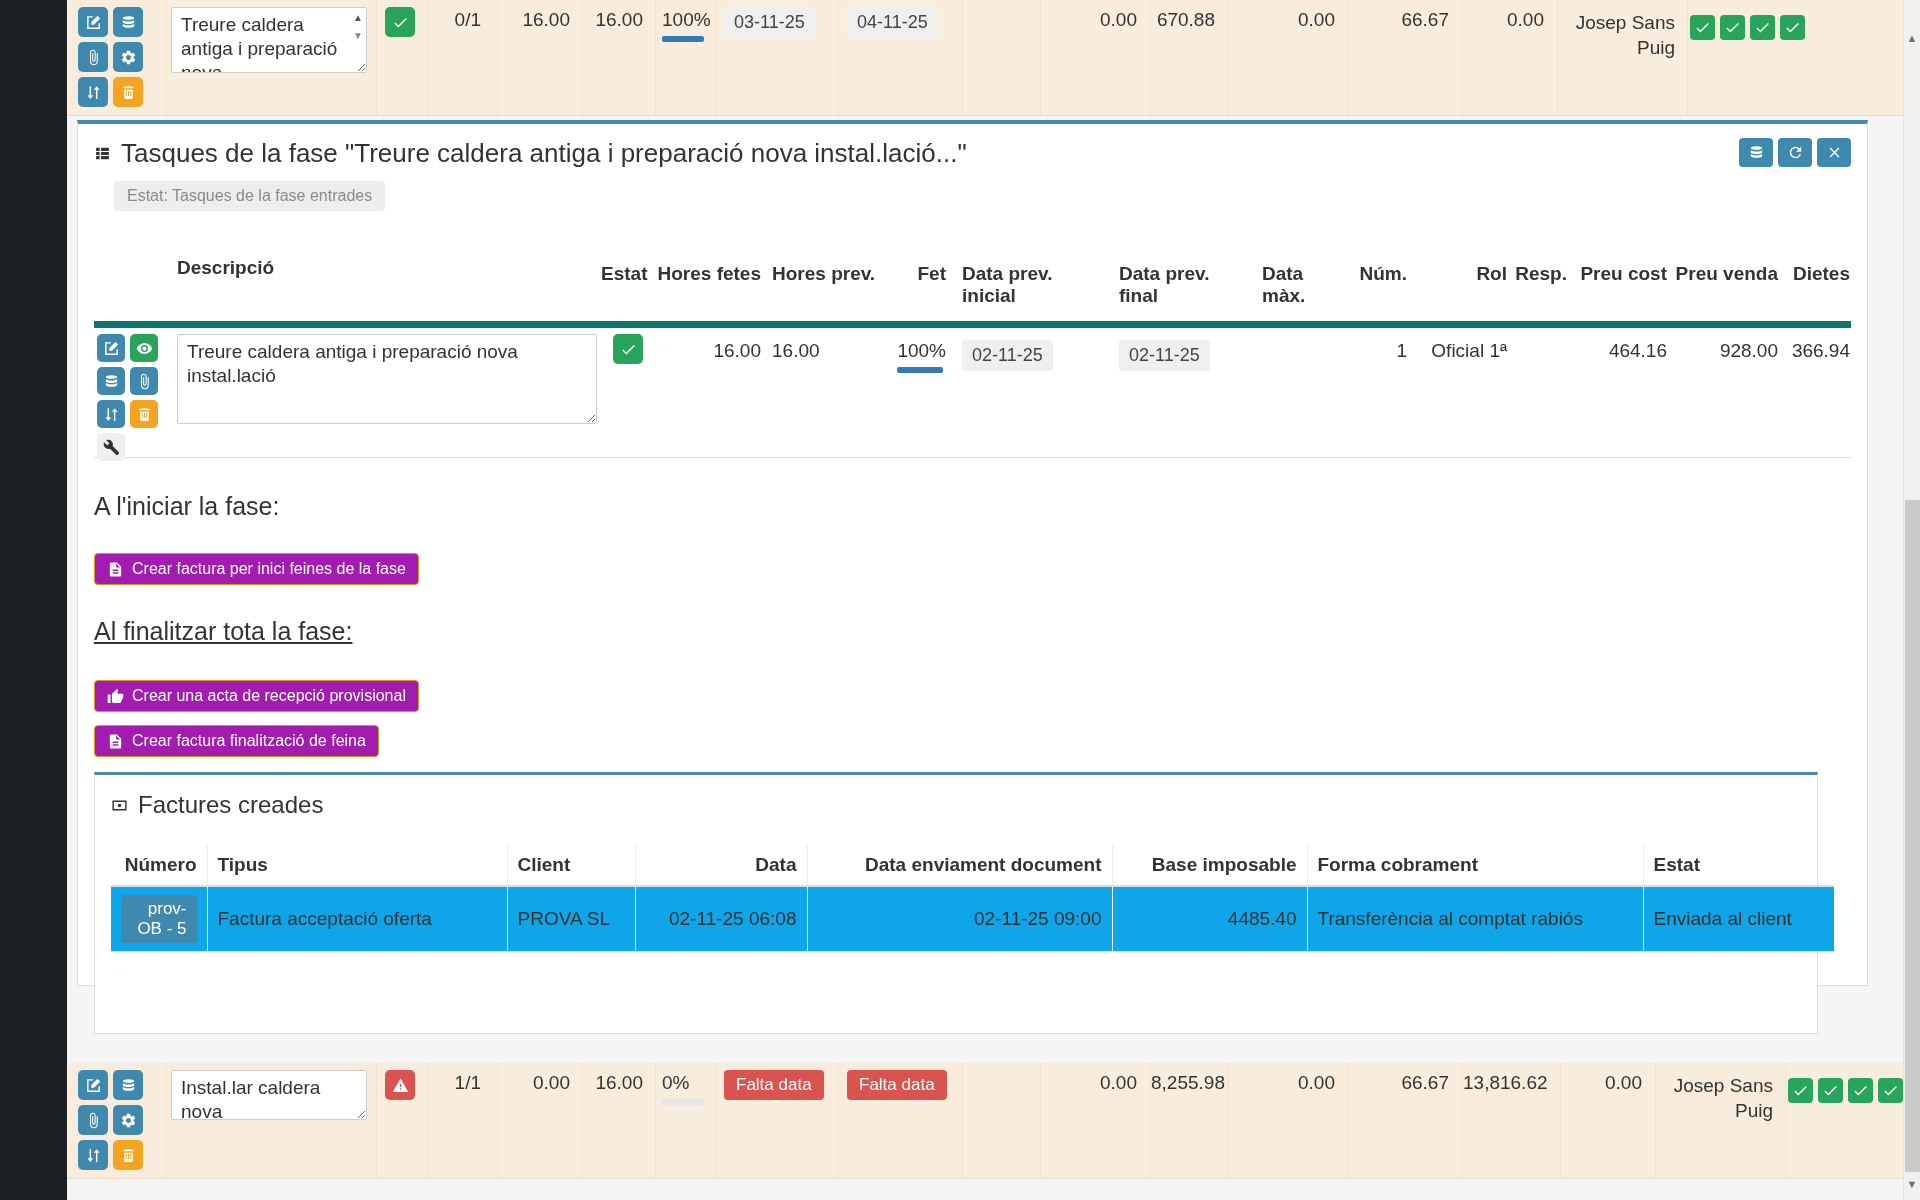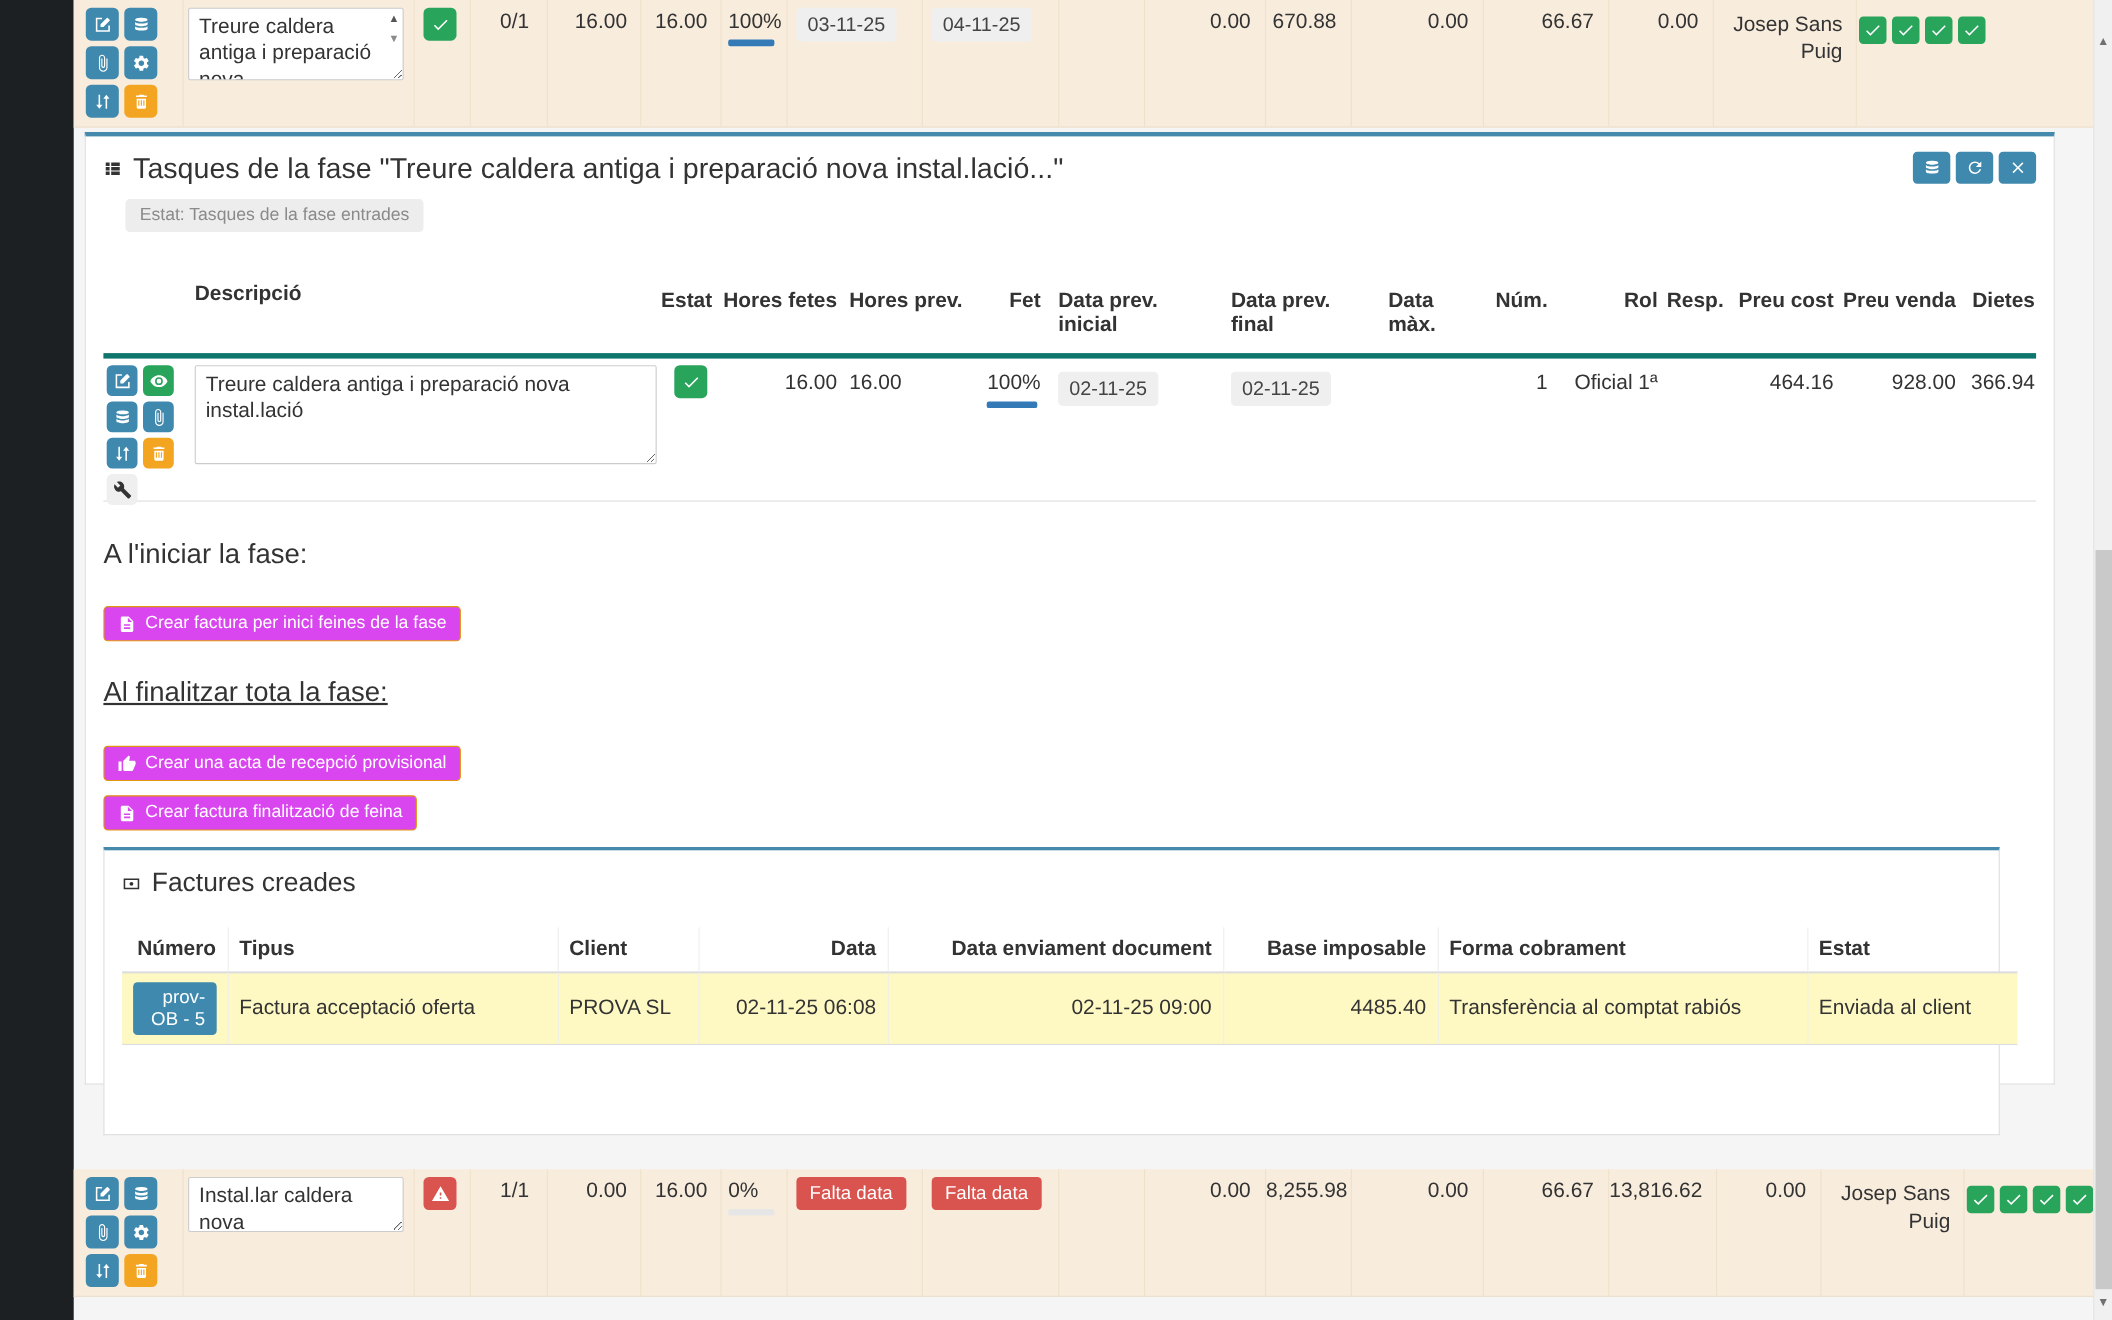--- a/index.html
+++ b/index.html
@@ -106,7 +106,7 @@
   
   .ttable { margin-top:40px; width:1757px; }
   .trow { display:flex; width:100%; }
-  .thead { border-bottom:5px solid #0f766e; }
+  .thead { border-bottom:7px solid #0f766e; }
   .thead .tcell { font-weight:bold; padding-bottom:14px; }
   .tbody { border-bottom:1px solid #ddd; height:130px; }
   .tcell { font-size:19px; padding-top:12px; }

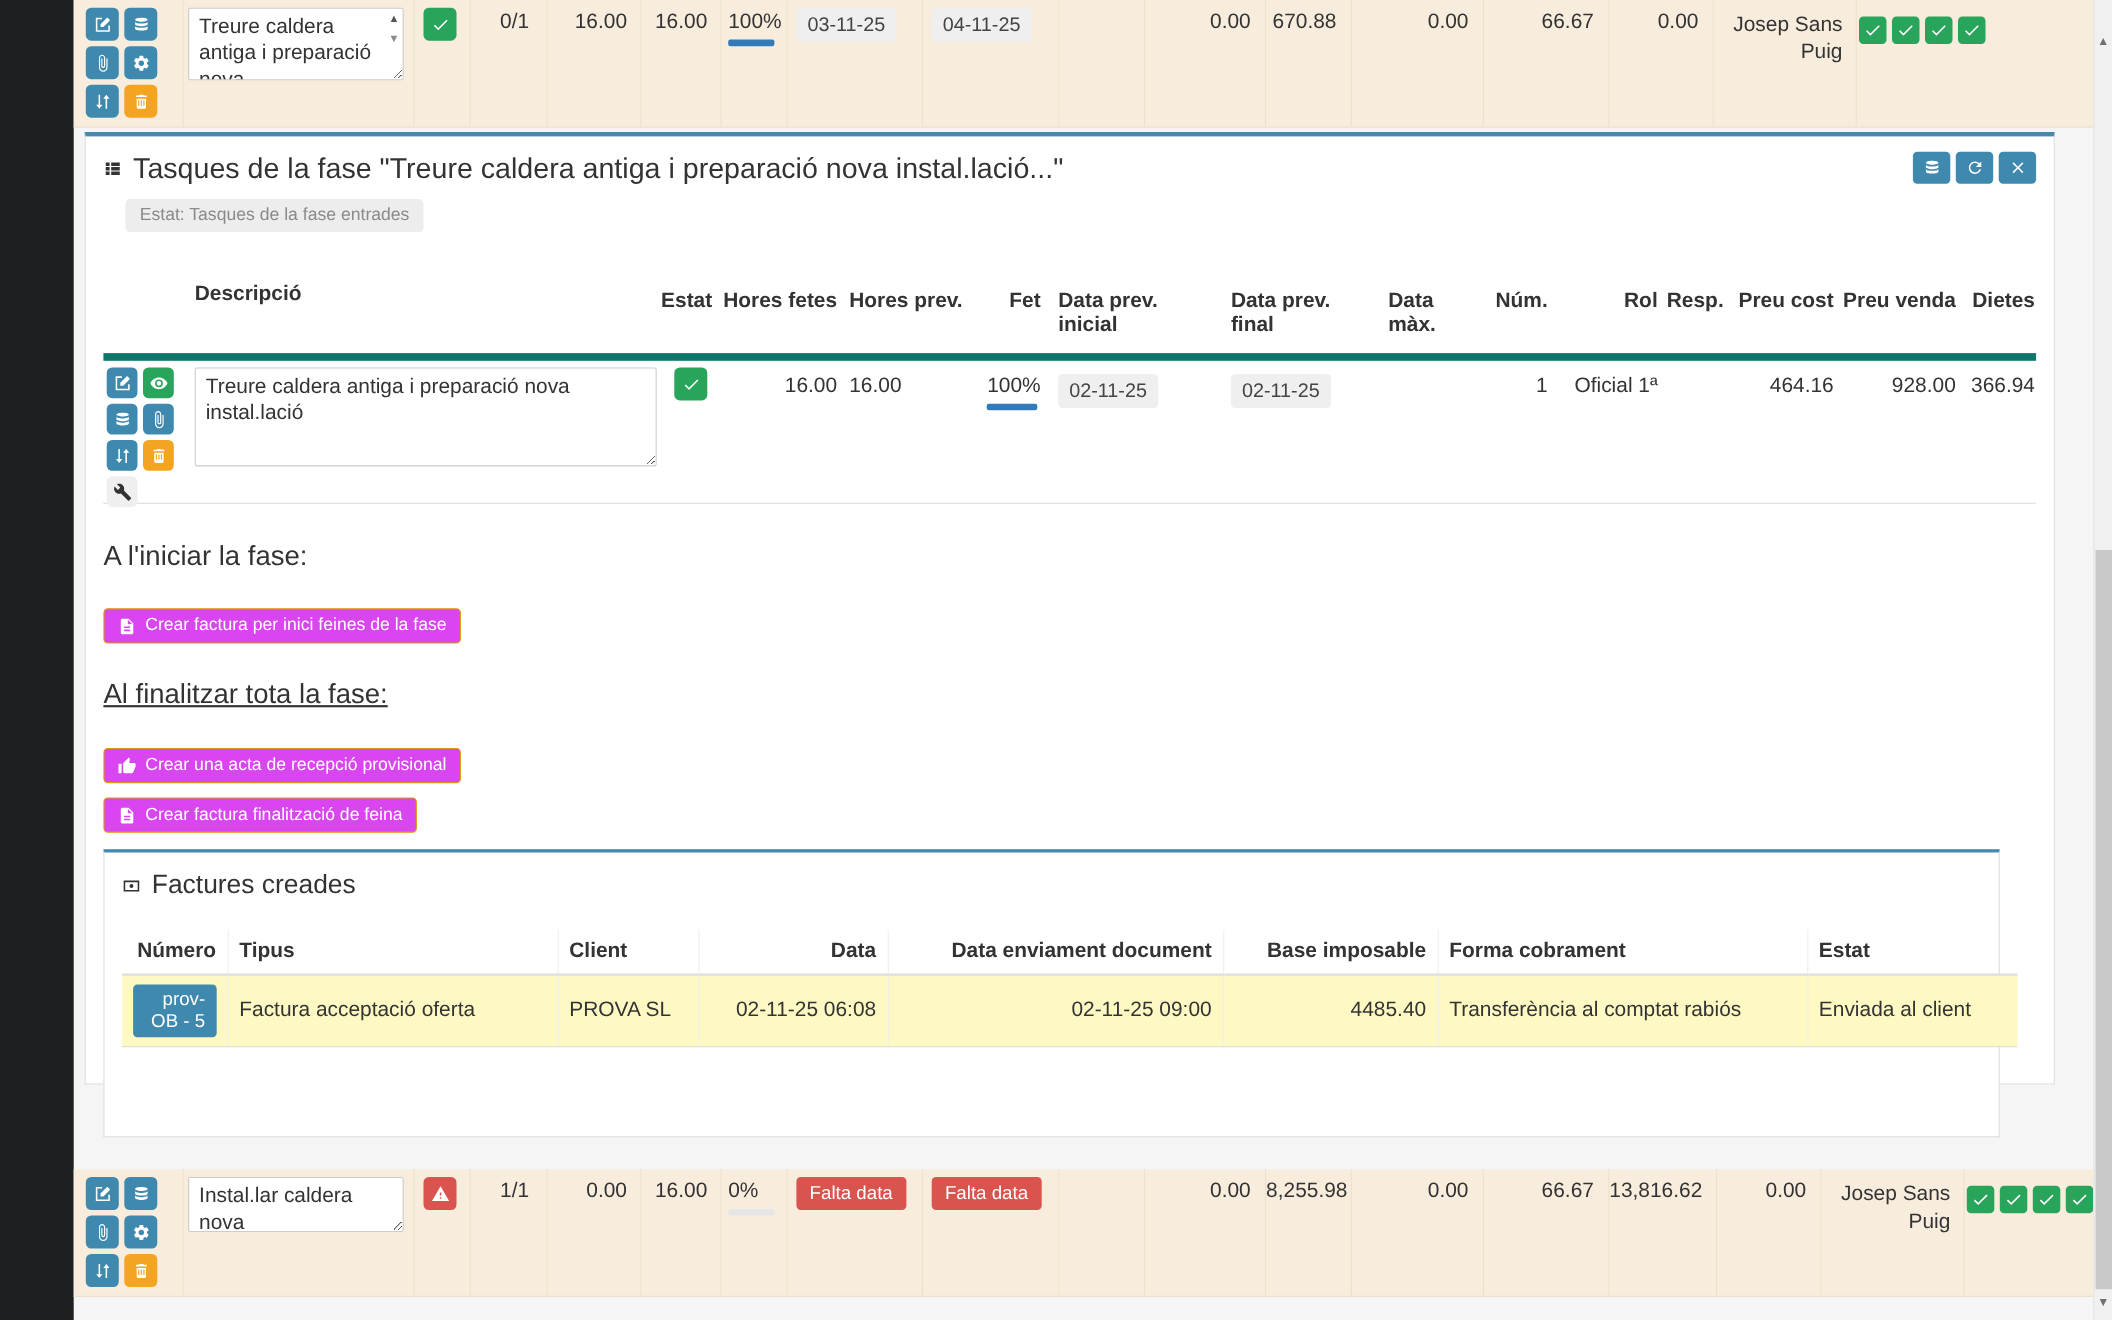--- a/index.html
+++ b/index.html
@@ -134,7 +134,7 @@
   .h-finish { margin-top:32px;text-decoration:underline; }
   .btn-orange {
     display:inline-flex; align-items:center; gap:8px;
-    background:#d946ef; border:1px solid #e2950e; border-radius:4px;
+    background:#a21caf; border:1px solid #e2950e; border-radius:4px;
     color:#fff; font-size:16px; font-family:"Liberation Sans", sans-serif;
     padding:6px 12px; cursor:pointer;
   }

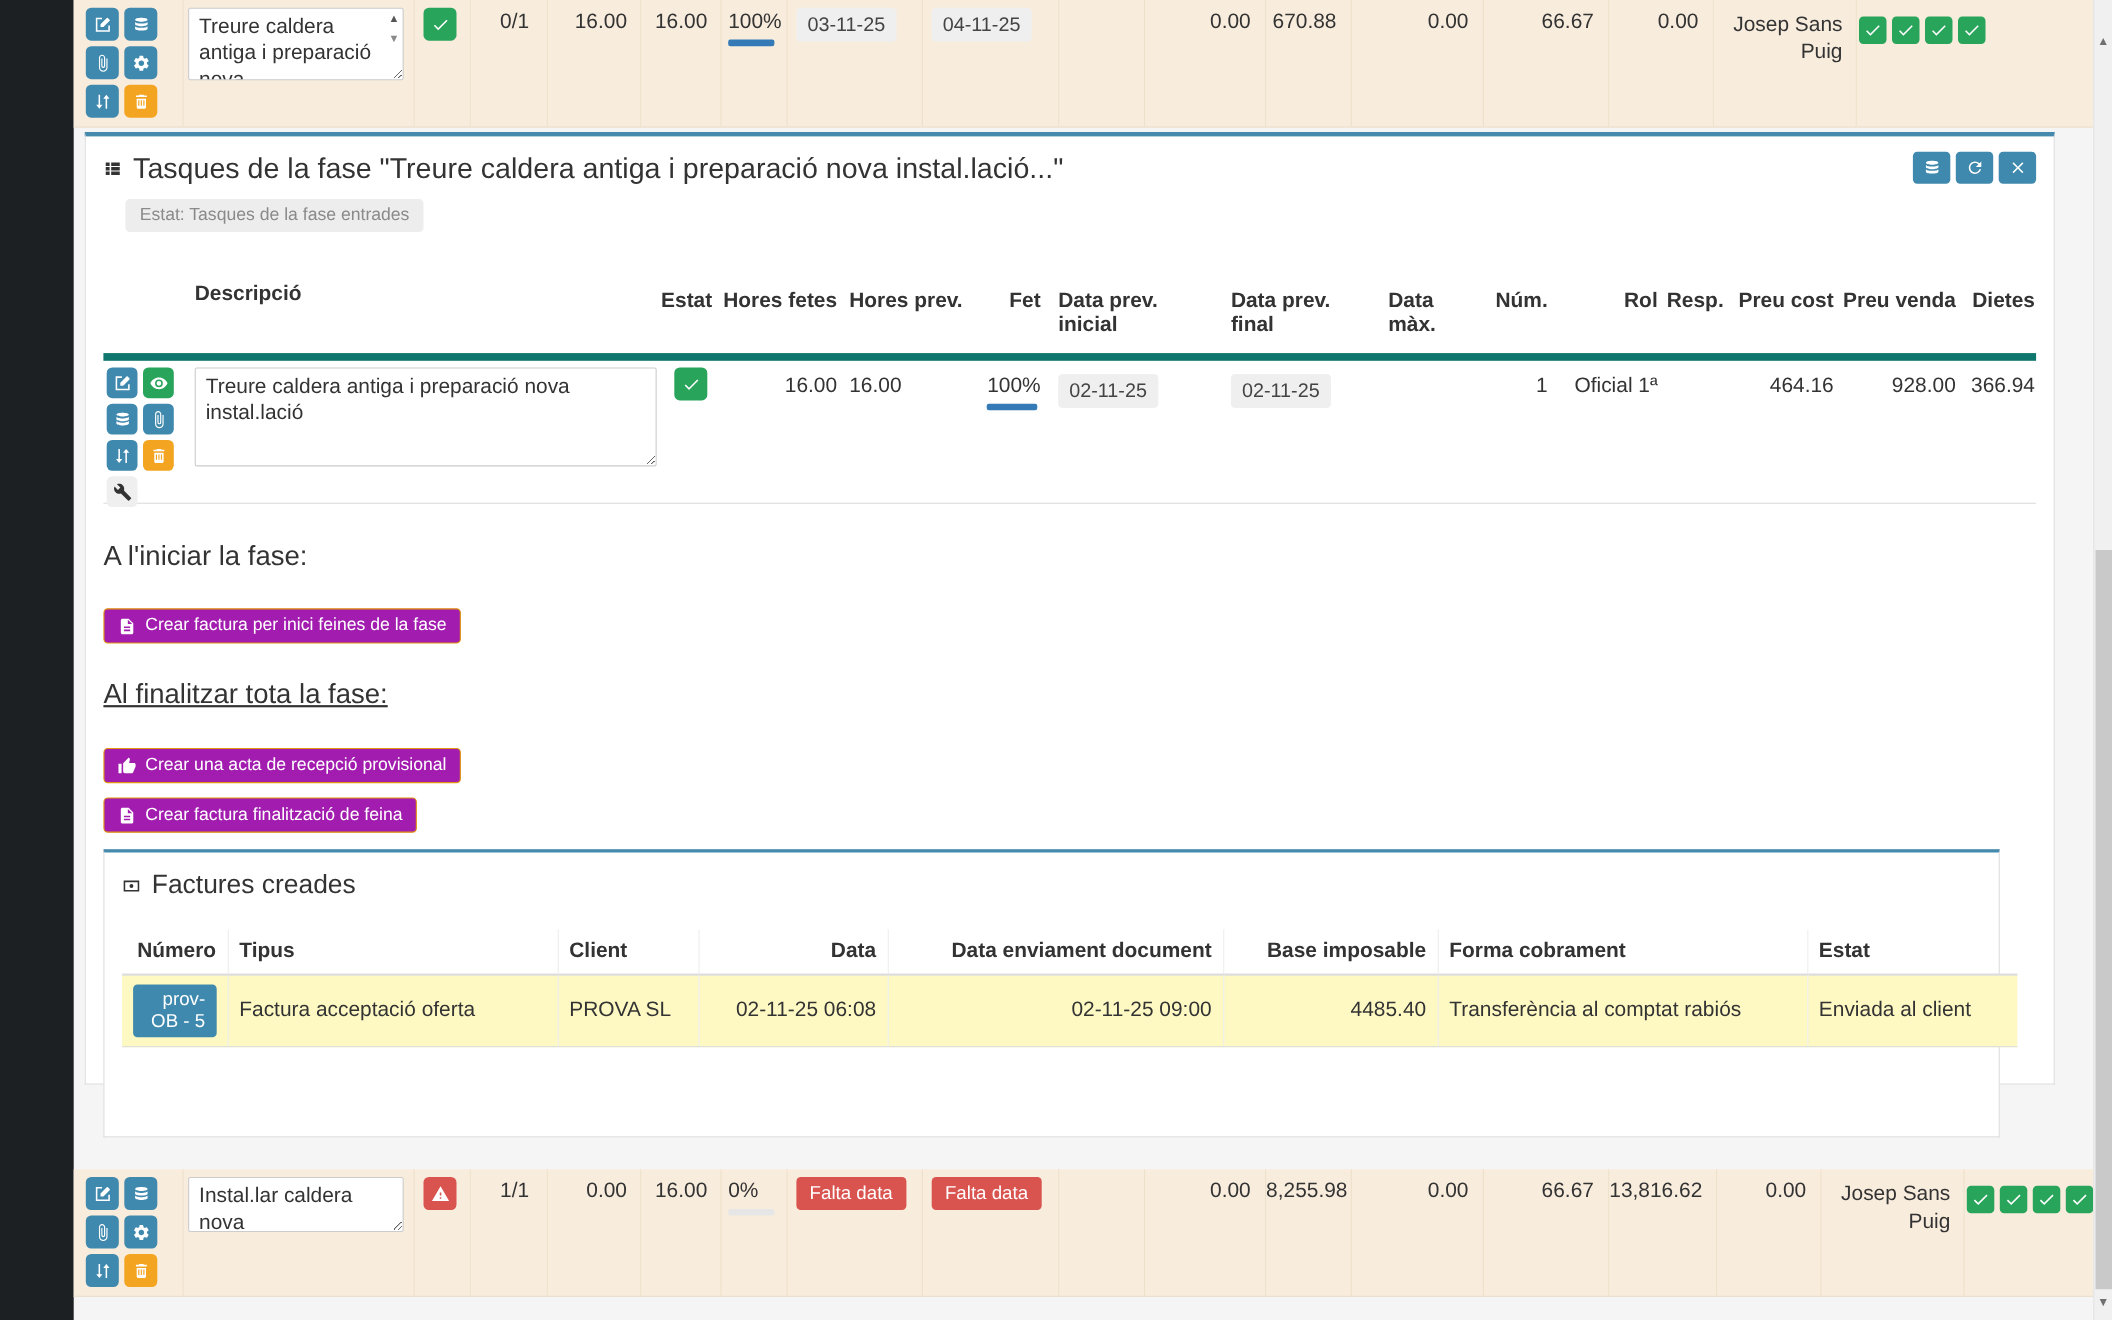--- a/index.html
+++ b/index.html
@@ -155,7 +155,7 @@
   .inv-table th:first-child { border-left:none; }
   .inv-table td { font-size:19px; padding:8px 10px; border-bottom:1px solid #ddd; border-left:1px solid #eee; }
   .inv-table td:first-child { border-left:none; }
-  .inv-table tbody tr { background:#fef9c3; }
+  .inv-table tbody tr { background:#0ea5e9; }
   .al-r { text-align:right; }
   .al-l { text-align:left; }
   .num-badge {

